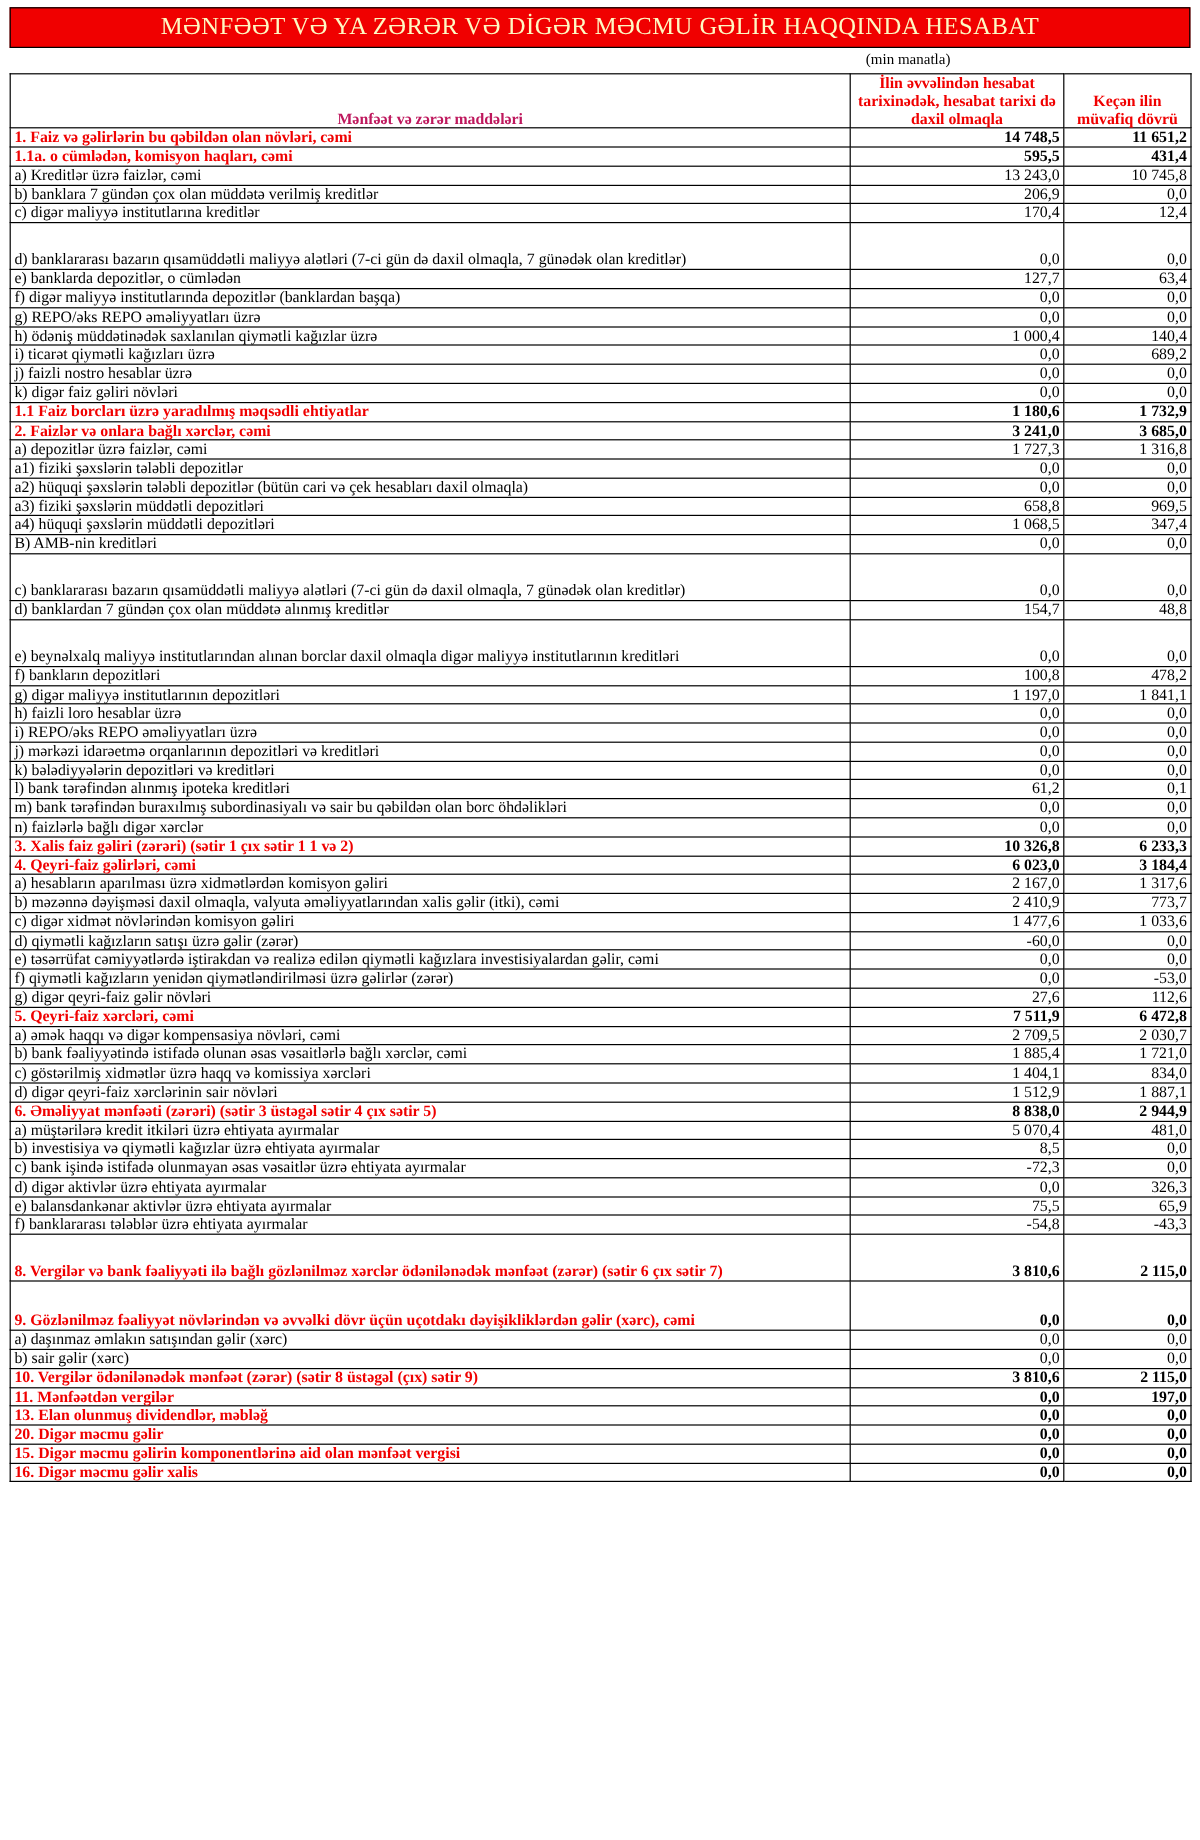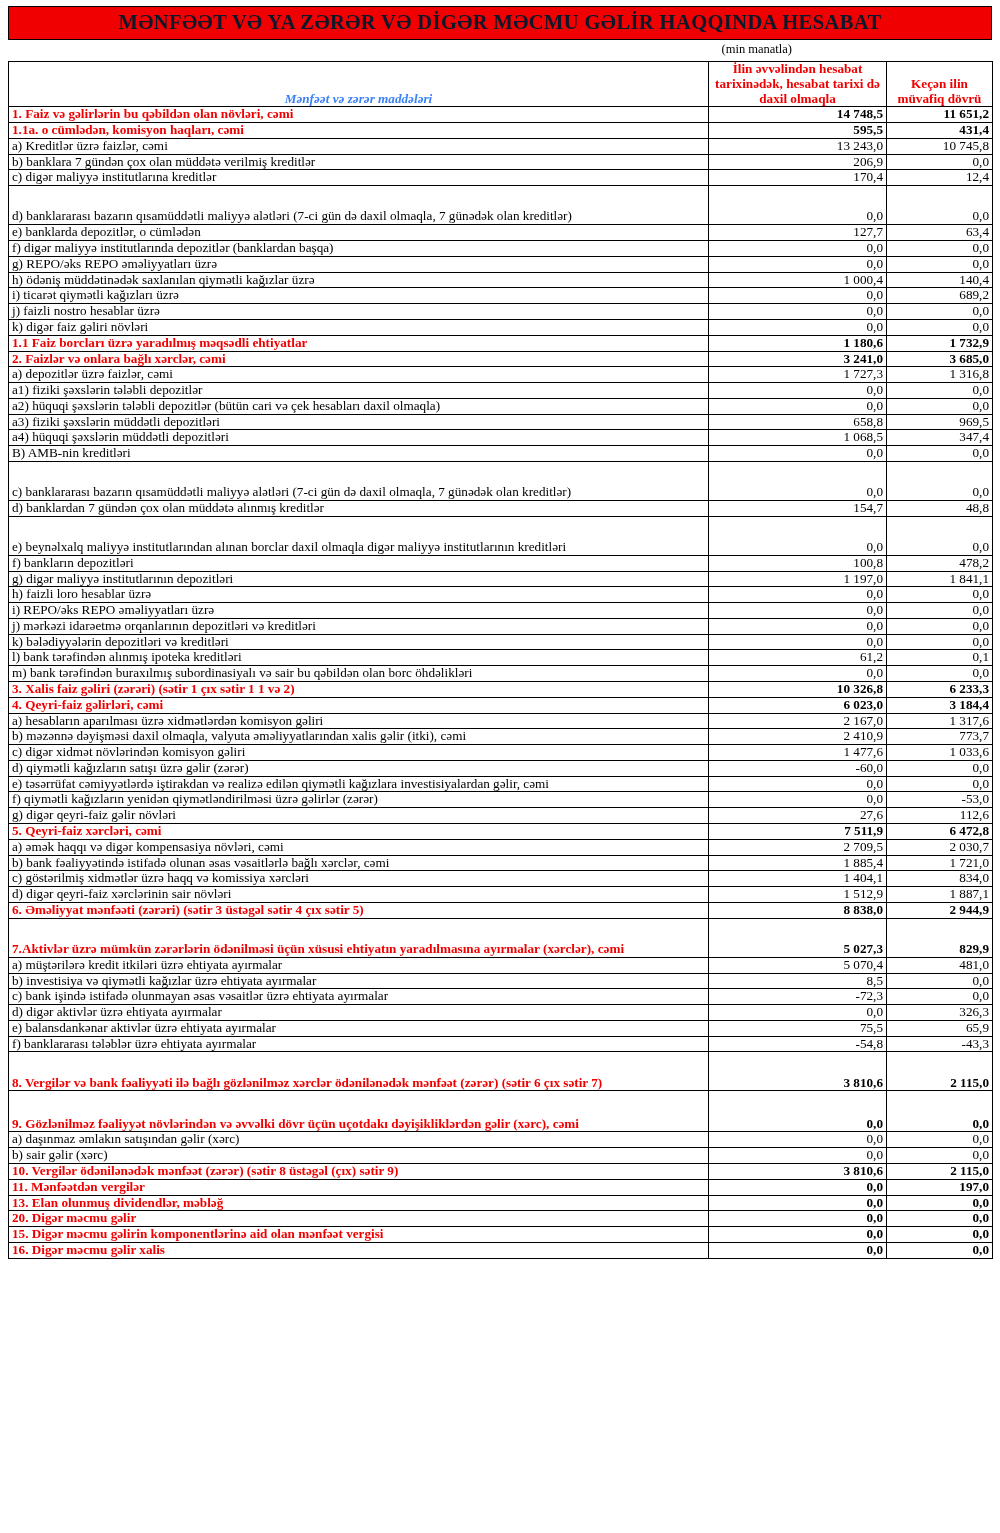--- a/index.html
+++ b/index.html
@@ -24,8 +24,8 @@
     margin: 0 0 2px 0;
   }
   .title-bar .title-text {
-    color: #0f172a;
-    font-weight: bold;
+    color: #fef9c3;
+    font-weight: normal;
     font-size: 20.5px;
     letter-spacing: 0.4px;
     font-family: "Liberation Serif", "DejaVu Serif", serif;

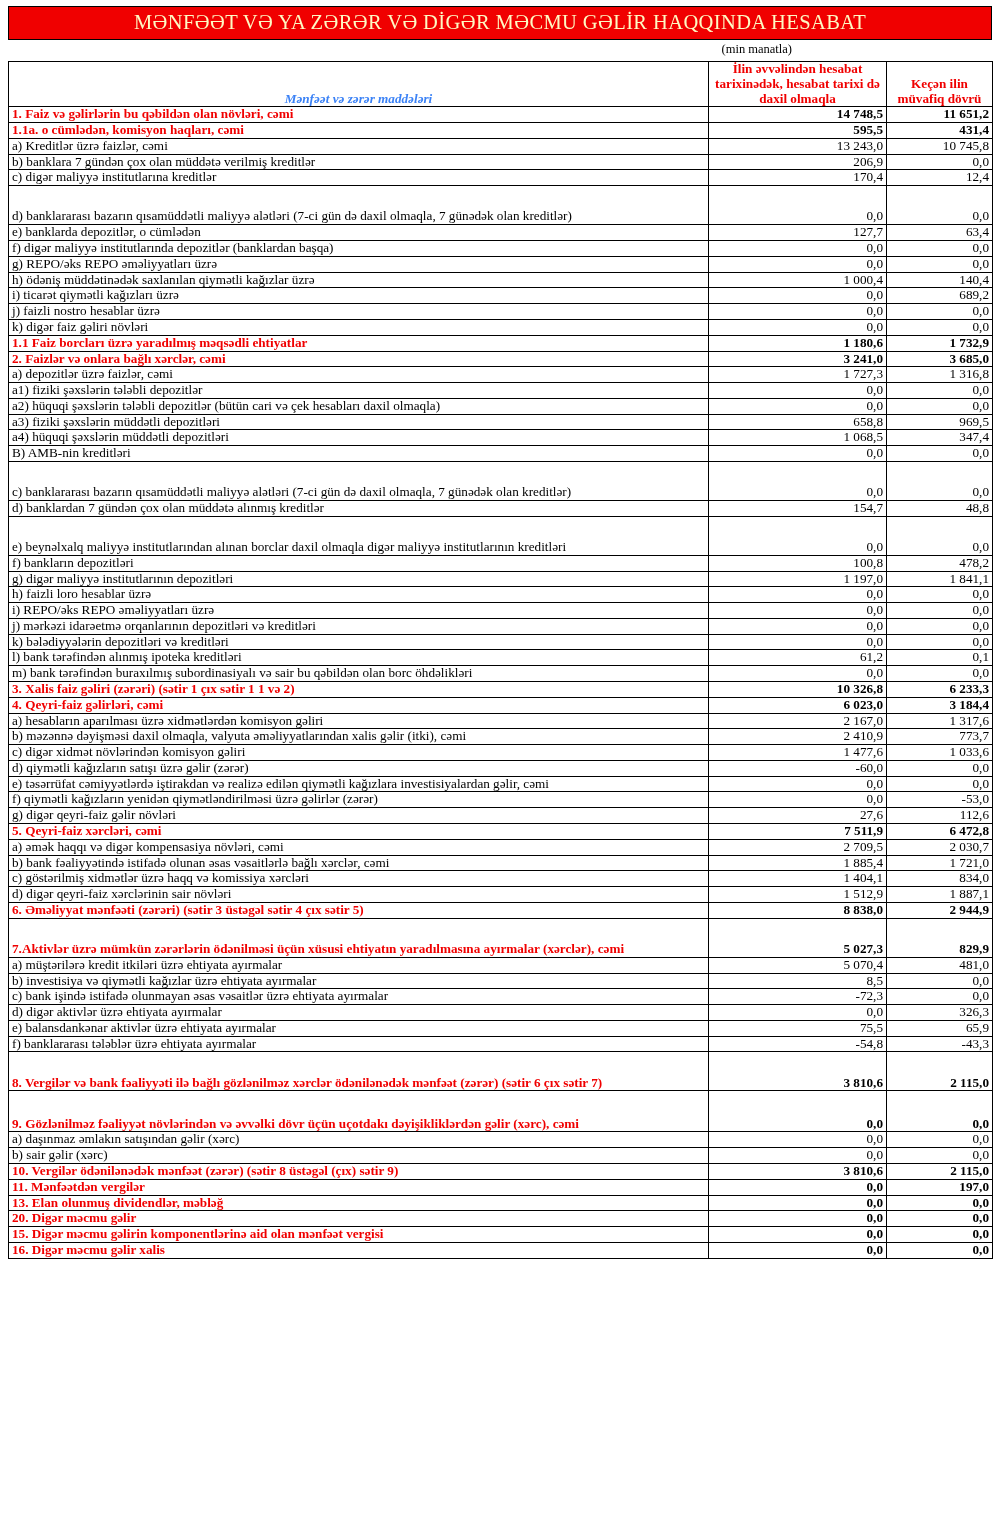--- a/index.html
+++ b/index.html
@@ -62,8 +62,7 @@
   }
   th.h-label {
     font-size: 21px;
-    color: #3b82f6;
-    font-style: italic;
+    color: #be185d;
   }
   th.h-v1, th.h-v2 {
     font-size: 13.5px;

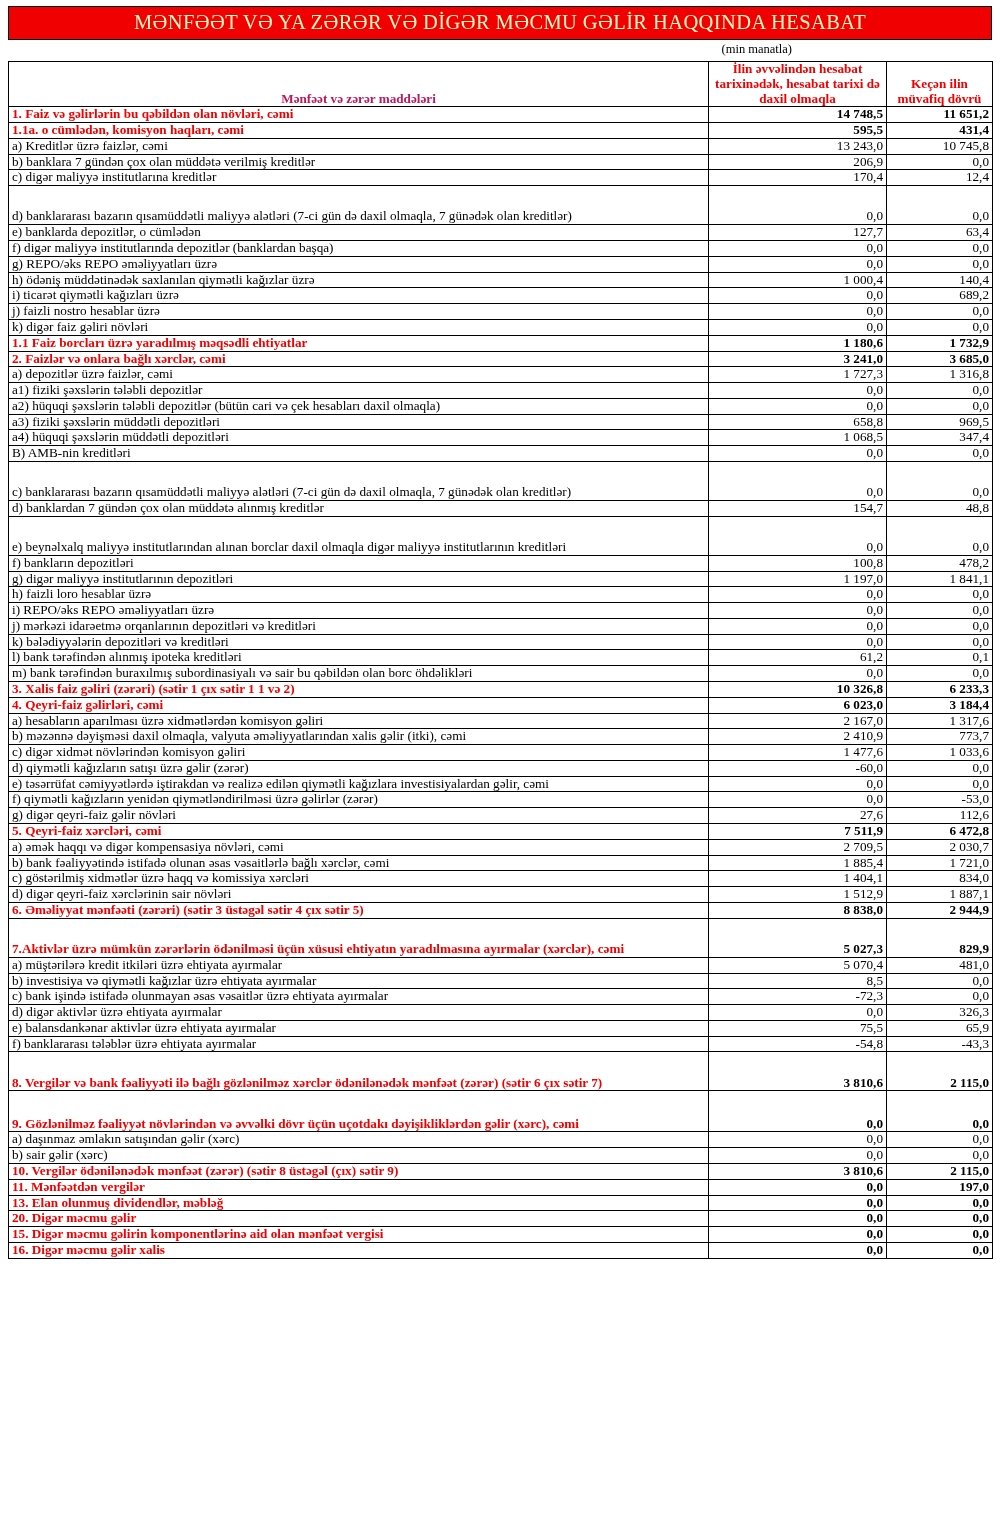--- a/index.html
+++ b/index.html
@@ -273,6 +273,11 @@
           <td class="val">0,0</td>
           <td class="val">0,0</td>
         </tr>
+        <tr>
+          <td class="label ind1">n) faizlərlə bağlı digər xərclər</td>
+          <td class="val">0,0</td>
+          <td class="val">0,0</td>
+        </tr>
         <tr class="bold ">
           <td class="label">3. Xalis faiz gəliri (zərəri) (sətir 1 çıx sətir 1  1 və 2)</td>
           <td class="val">10 326,8</td>

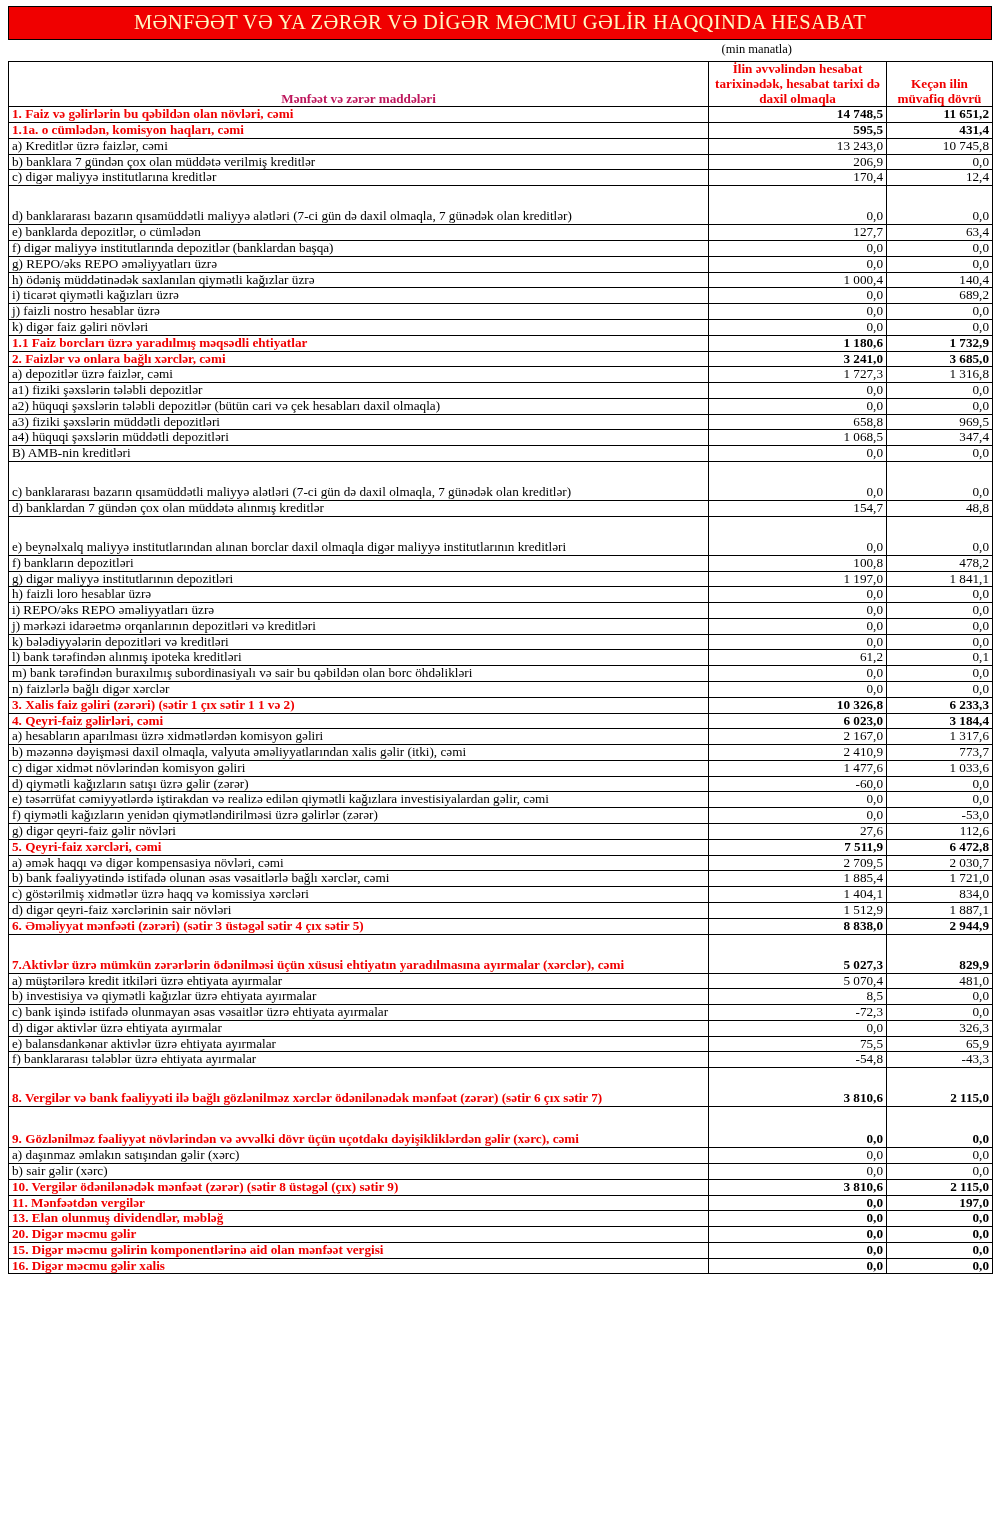--- a/index.html
+++ b/index.html
@@ -353,11 +353,6 @@
           <td class="val">8 838,0</td>
           <td class="val">2 944,9</td>
         </tr>
-        <tr class="bold tall ">
-          <td class="label">7.Aktivlər üzrə mümkün zərərlərin ödənilməsi üçün xüsusi ehtiyatın yaradılmasına ayırmalar (xərclər), cəmi</td>
-          <td class="val">5 027,3</td>
-          <td class="val">829,9</td>
-        </tr>
         <tr>
           <td class="label ind1">a) müştərilərə kredit itkiləri üzrə ehtiyata ayırmalar</td>
           <td class="val">5 070,4</td>

